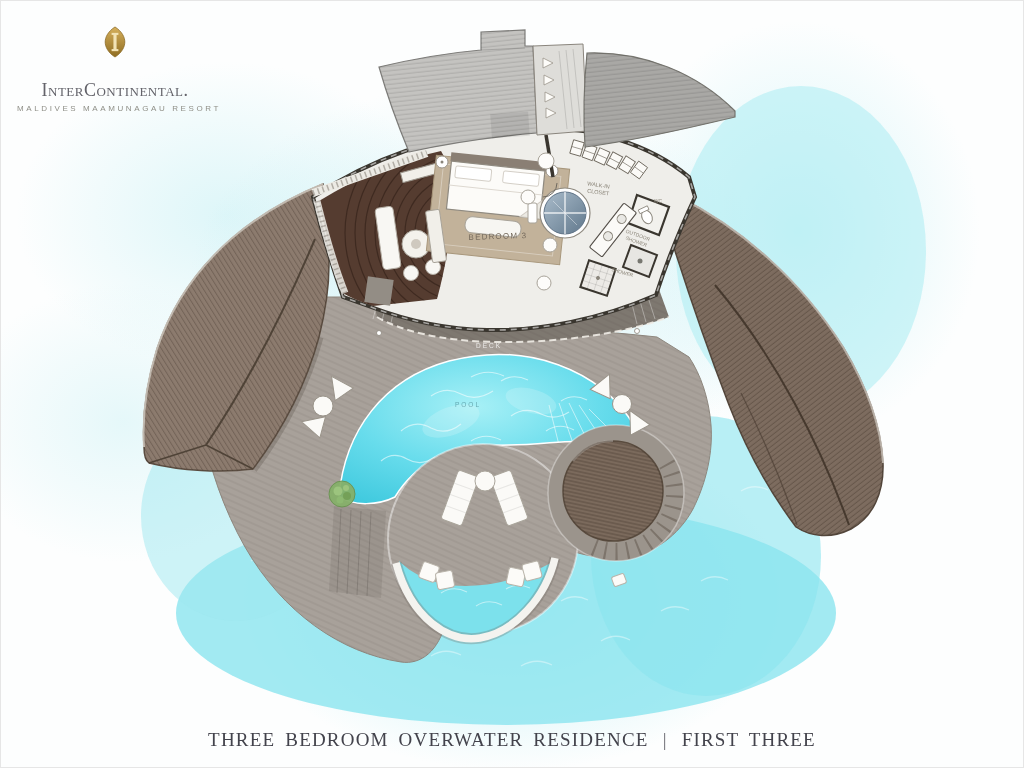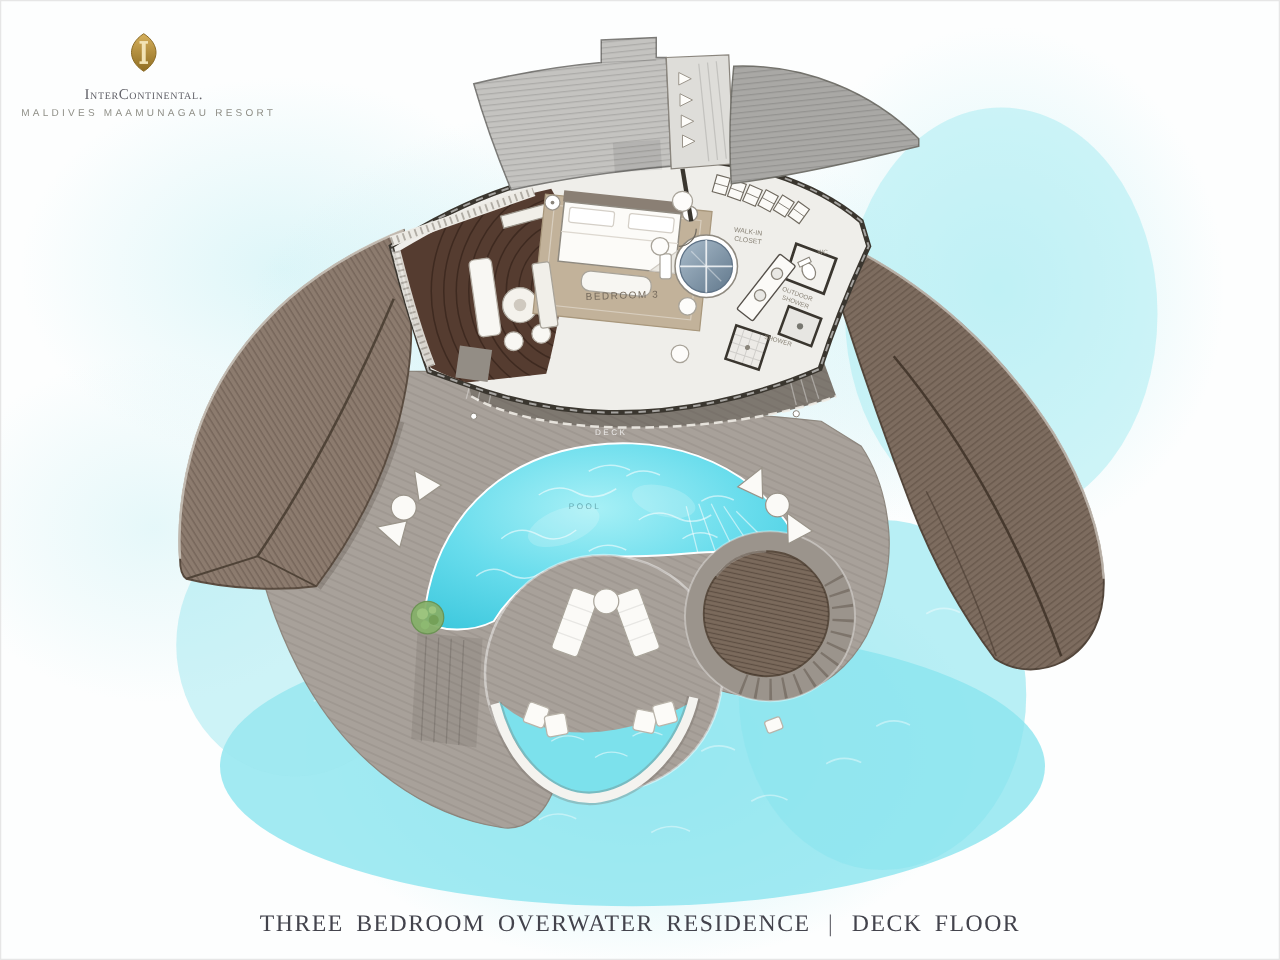--- a/index.html
+++ b/index.html
@@ -19,7 +19,7 @@
   .logo{position:absolute;left:16px;top:24px;width:196px;text-align:center;color:#64646a;}
   .logo .brand{
     font-family:"Liberation Serif",serif;font-variant:small-caps;
-    font-size:12px;letter-spacing:.5px;color:#63636a;margin-top:4px;
+    font-size:18px;letter-spacing:.5px;color:#63636a;margin-top:17px;
   }
   .logo .tagline{
     font-size:8px;letter-spacing:2.6px;color:#8f8f87;margin-top:3px;white-space:nowrap;text-align:center;

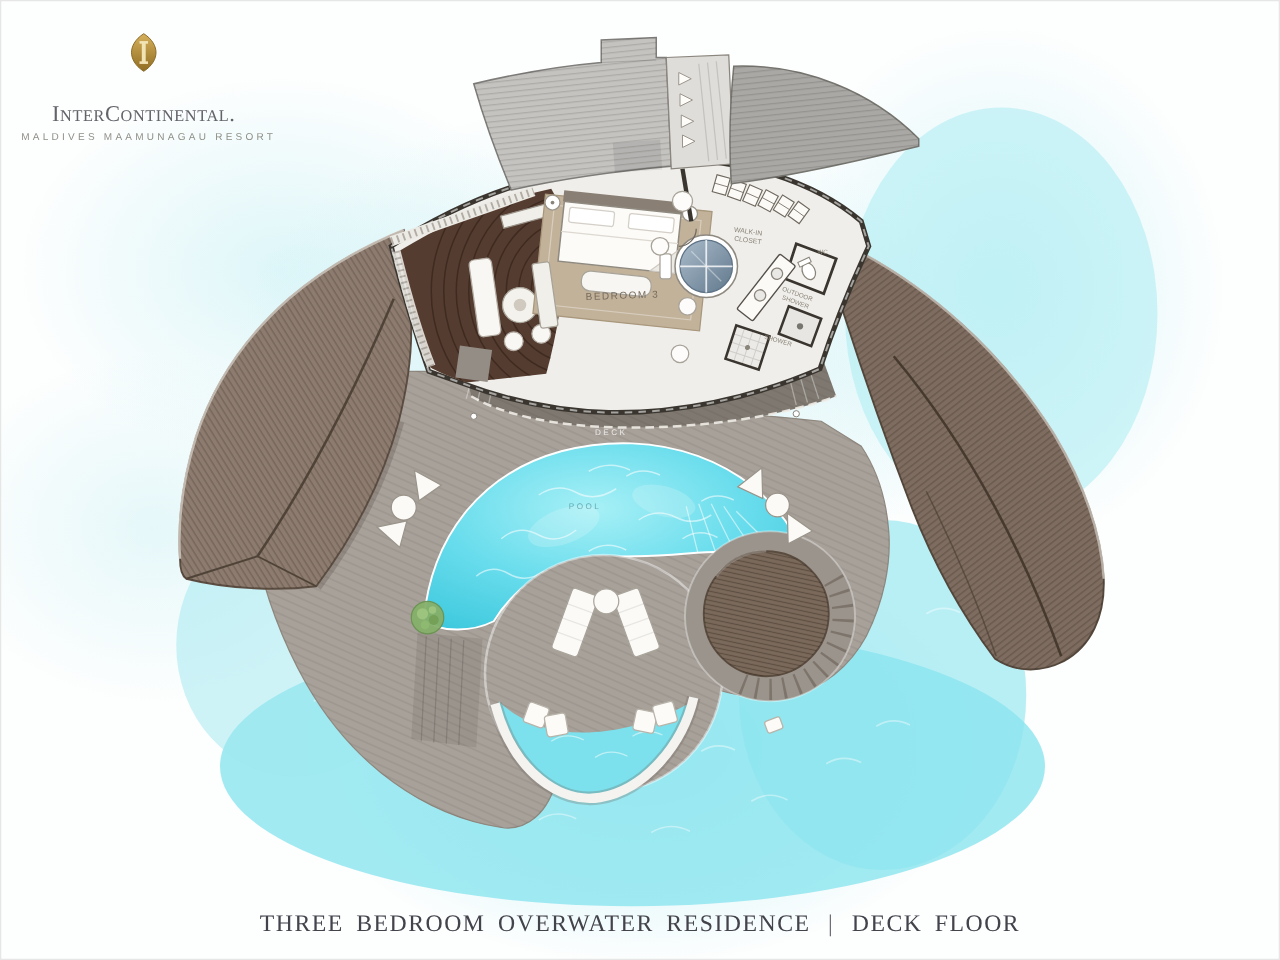--- a/index.html
+++ b/index.html
@@ -434,7 +434,7 @@
   </header>
 
   <footer class="caption">
-    <span>THREE BEDROOM OVERWATER RESIDENCE</span><span class="sep">|</span><span>DECK FLOOR</span>
+    <span>THREE BEDROOM OVERWATER RESIDENCE</span><span class="sep">|</span><span>FIRST THREE</span>
   </footer>
 
 </div>

